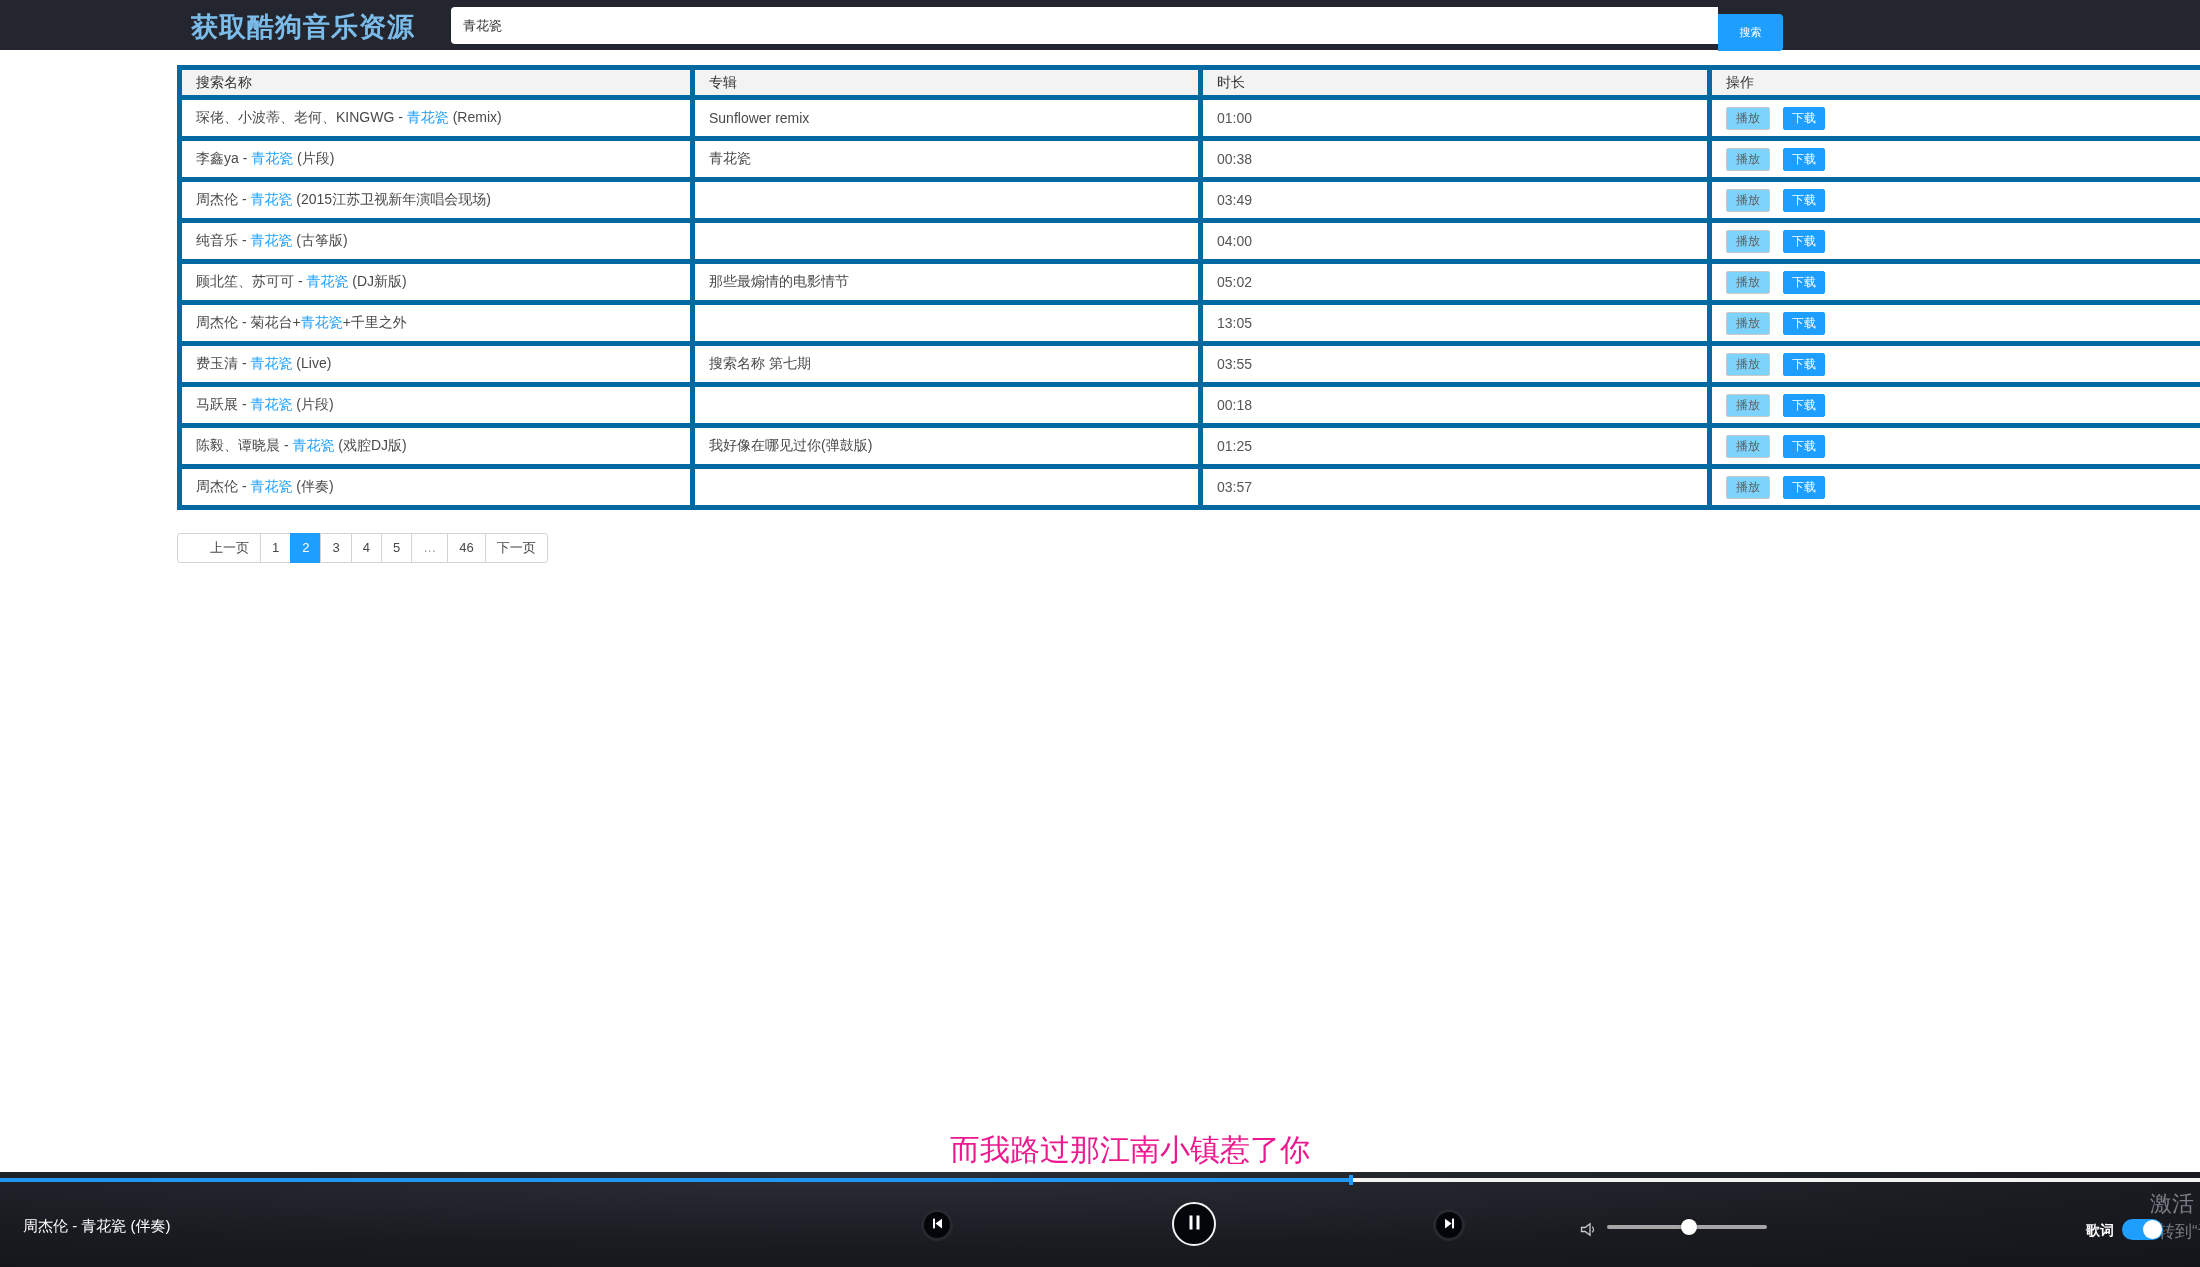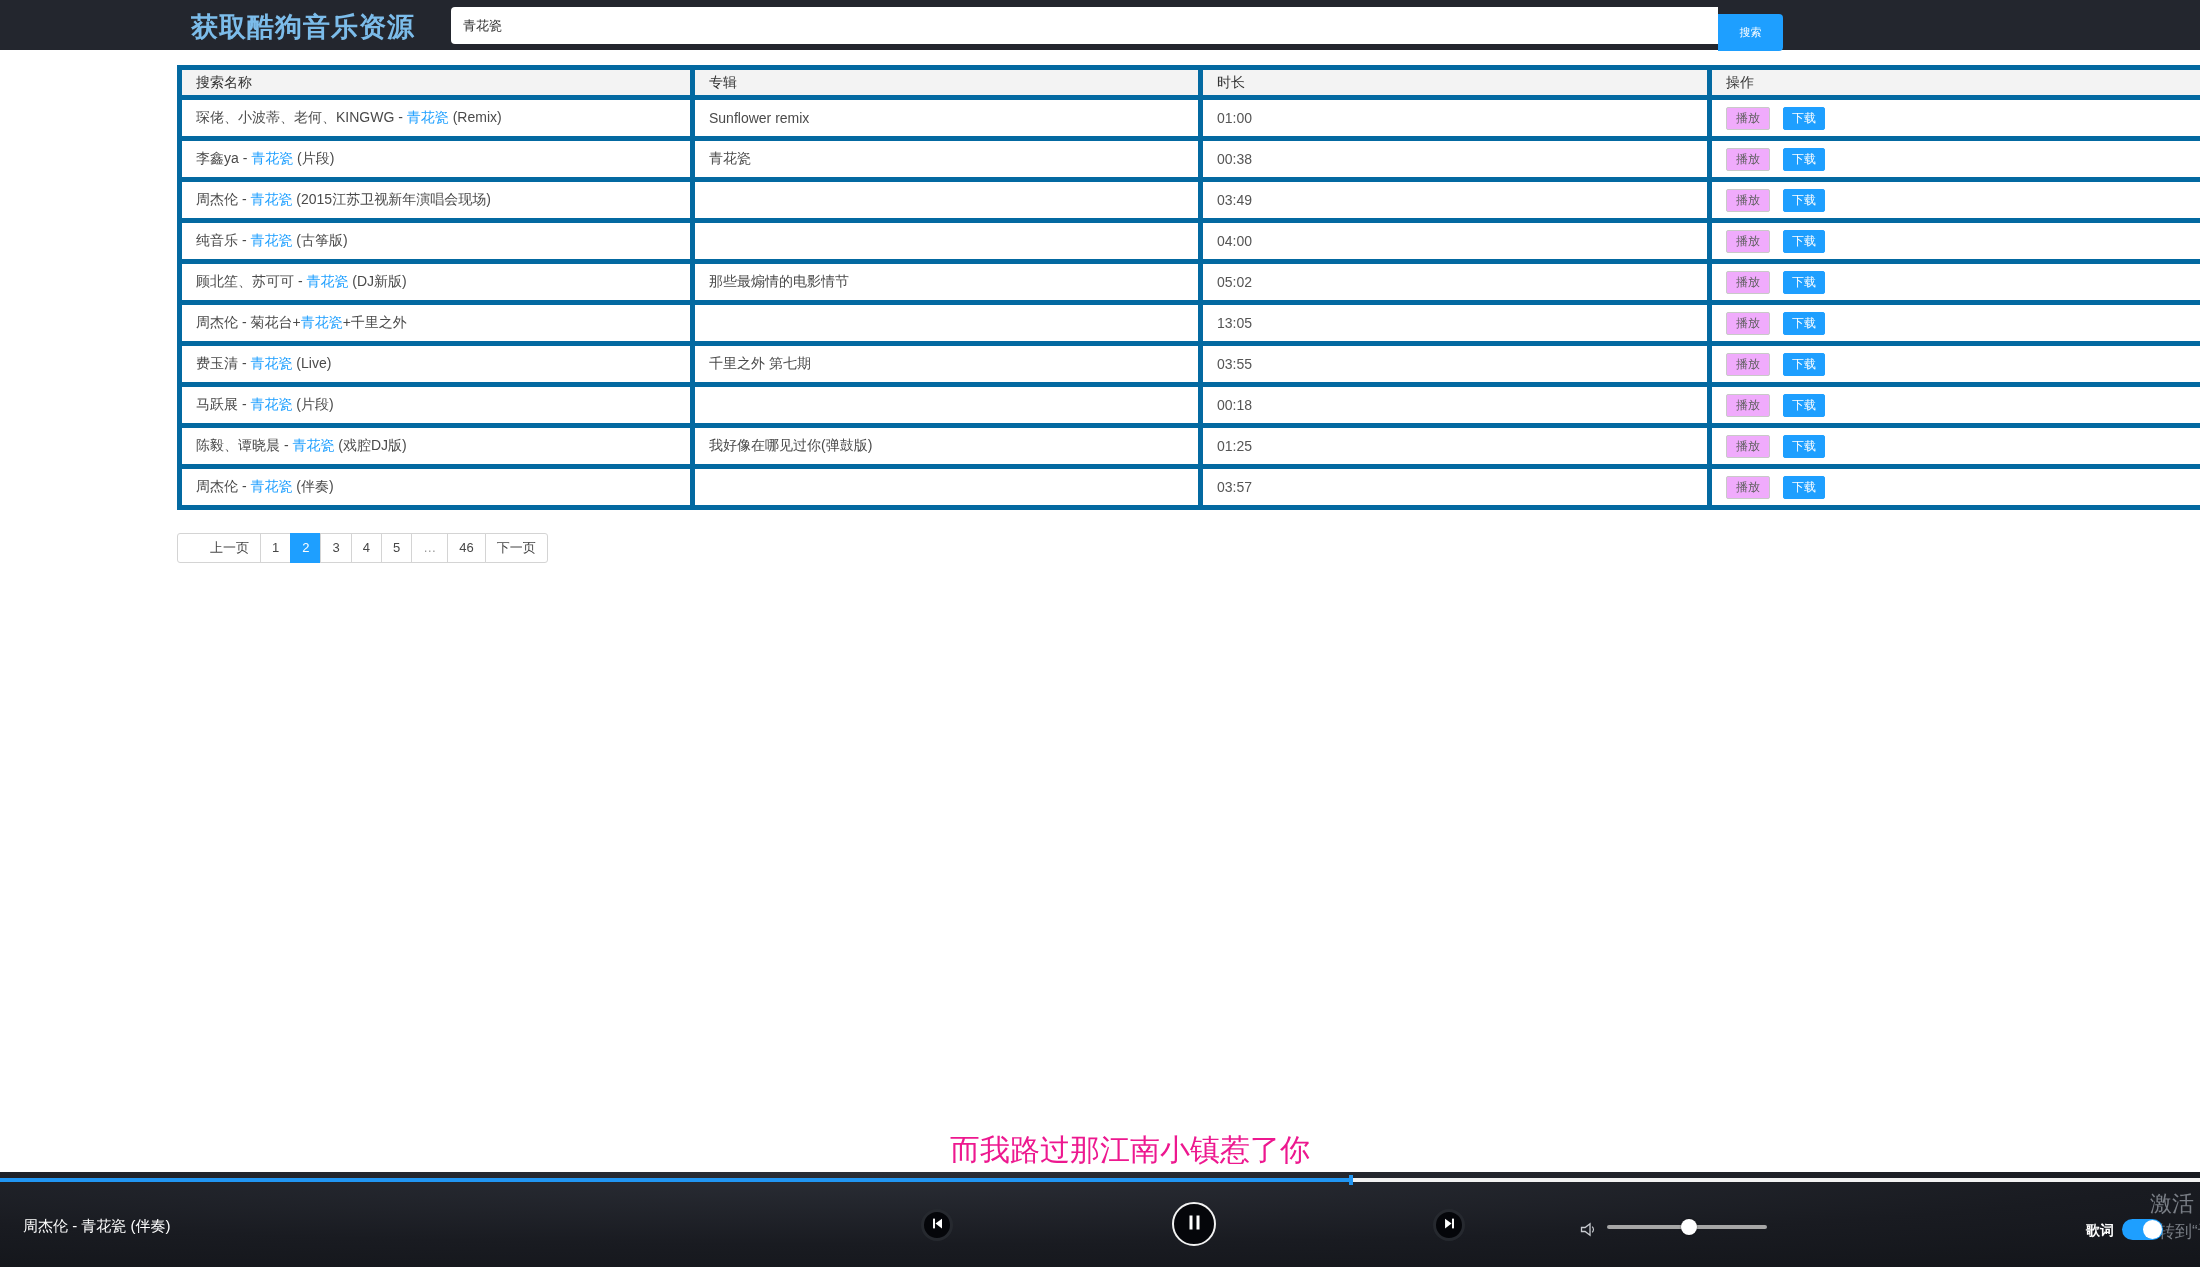--- a/index.html
+++ b/index.html
@@ -36,7 +36,7 @@
   a.song-link { color:#1e9fff; text-decoration:none; cursor:pointer; }
   .btn-play {
     display:inline-block; height:23px; padding:0 9px; margin-right:9px;
-    background:#f0abfc; border:1px solid #c9c9c9; border-radius:2px;
+    background:#7dd3fc; border:1px solid #c9c9c9; border-radius:2px;
     font-size:12px; color:#5f5f5f; line-height:21px; cursor:pointer; font-family:inherit;
   }
   .btn-dl {

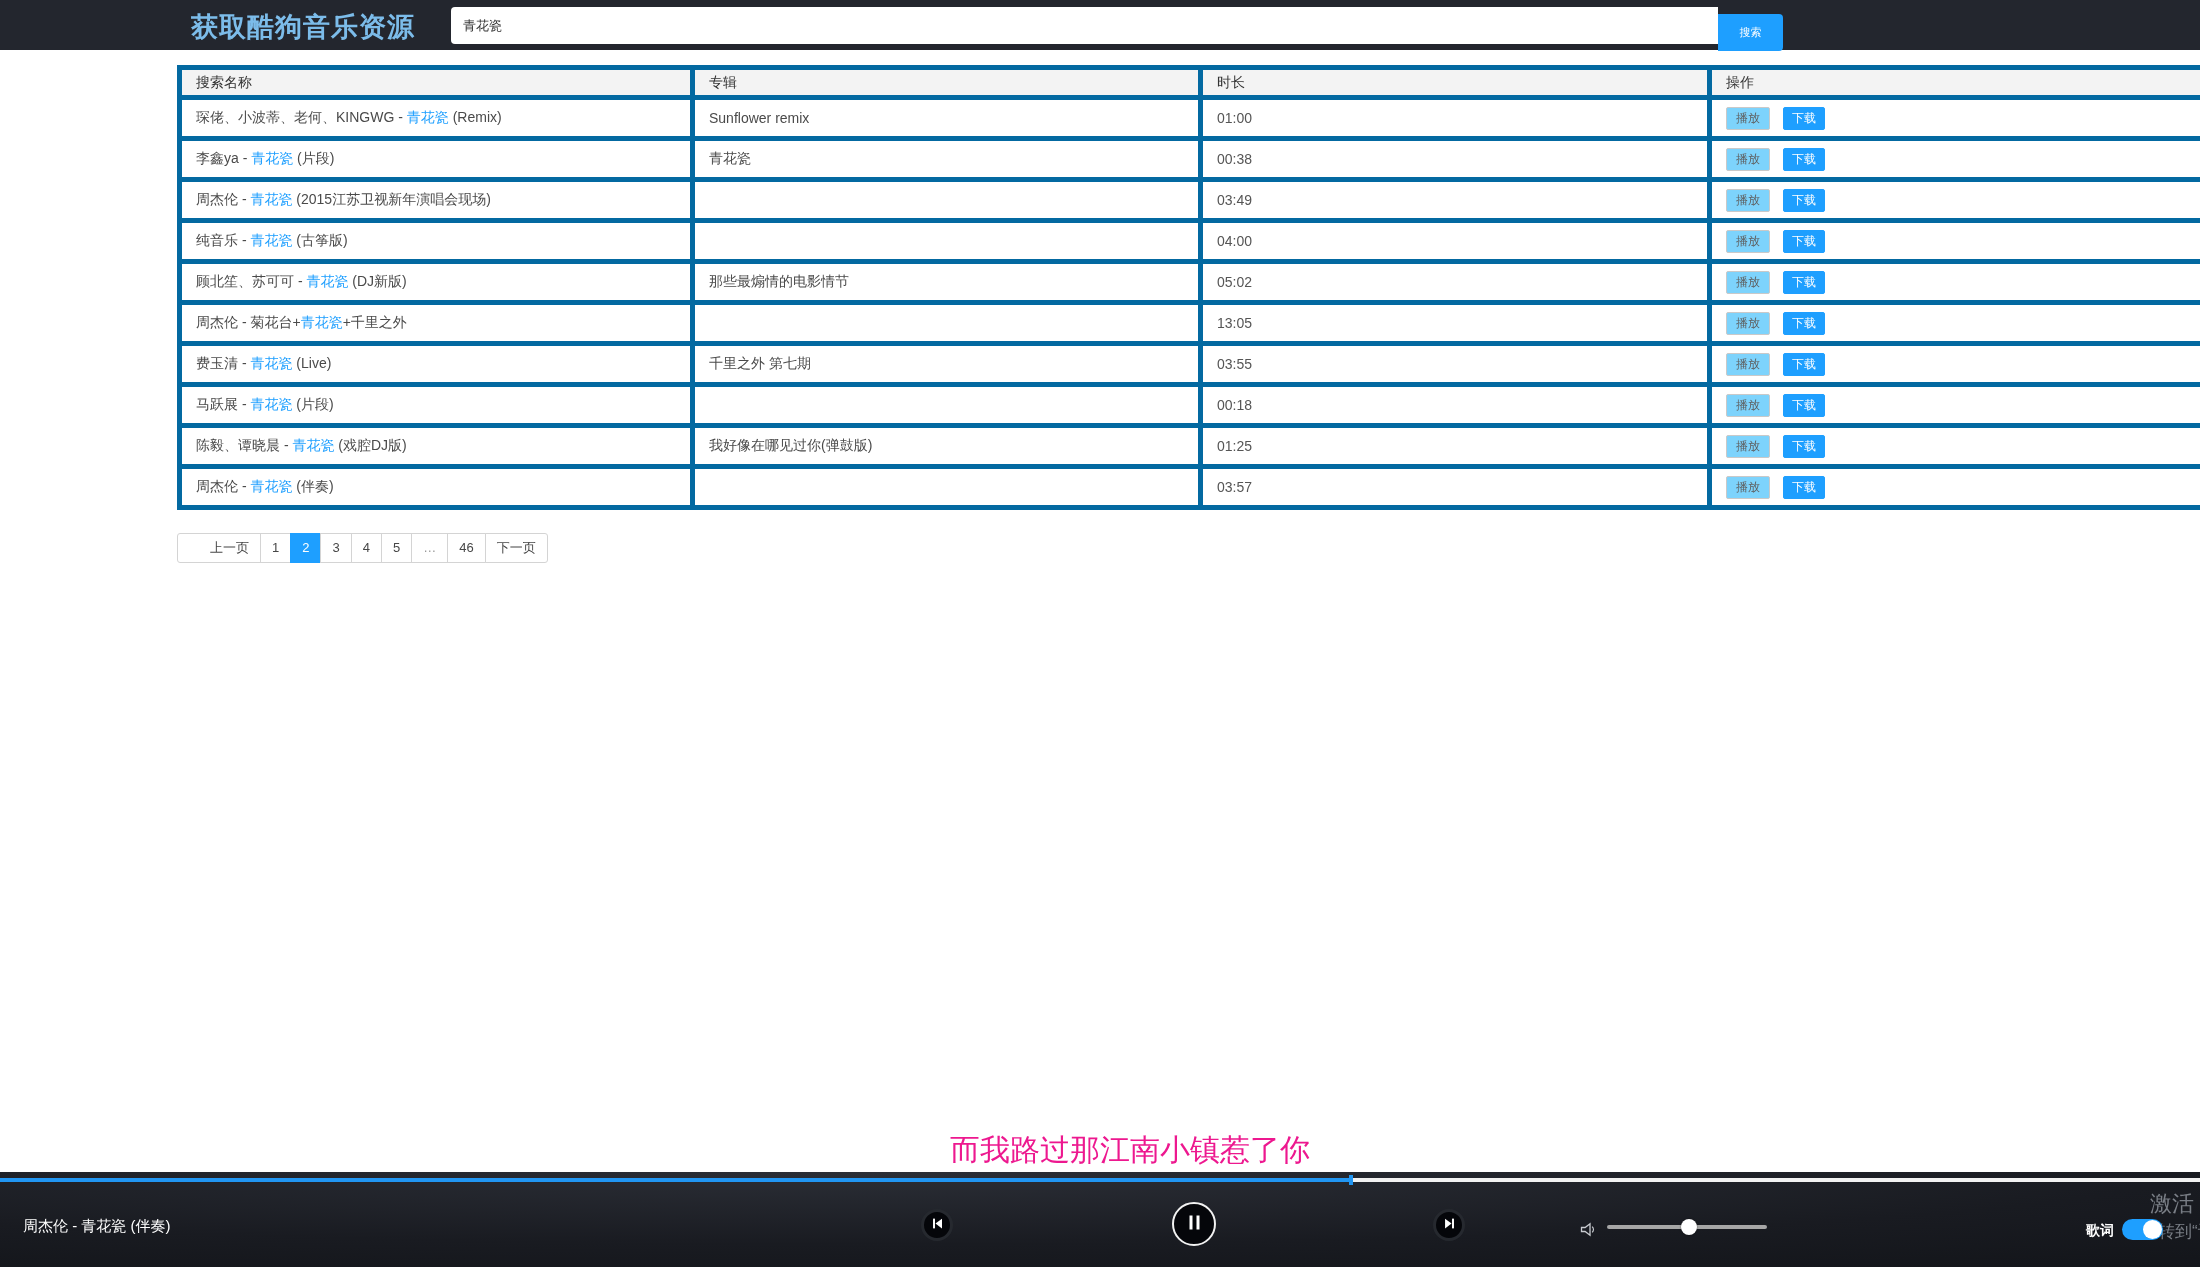--- a/index.html
+++ b/index.html
@@ -181,7 +181,7 @@
 
   <tr>
     <td class="c-name"><span>费玉清 - </span><a class="song-link">青花瓷</a><span> (Live)</span></td>
-    <td class="c-album">千里之外 第七期</td>
+    <td class="c-album">搜索名称 第七期</td>
     <td class="c-dur">03:55</td>
     <td class="c-ops">
       <button class="btn-play">播放</button>

